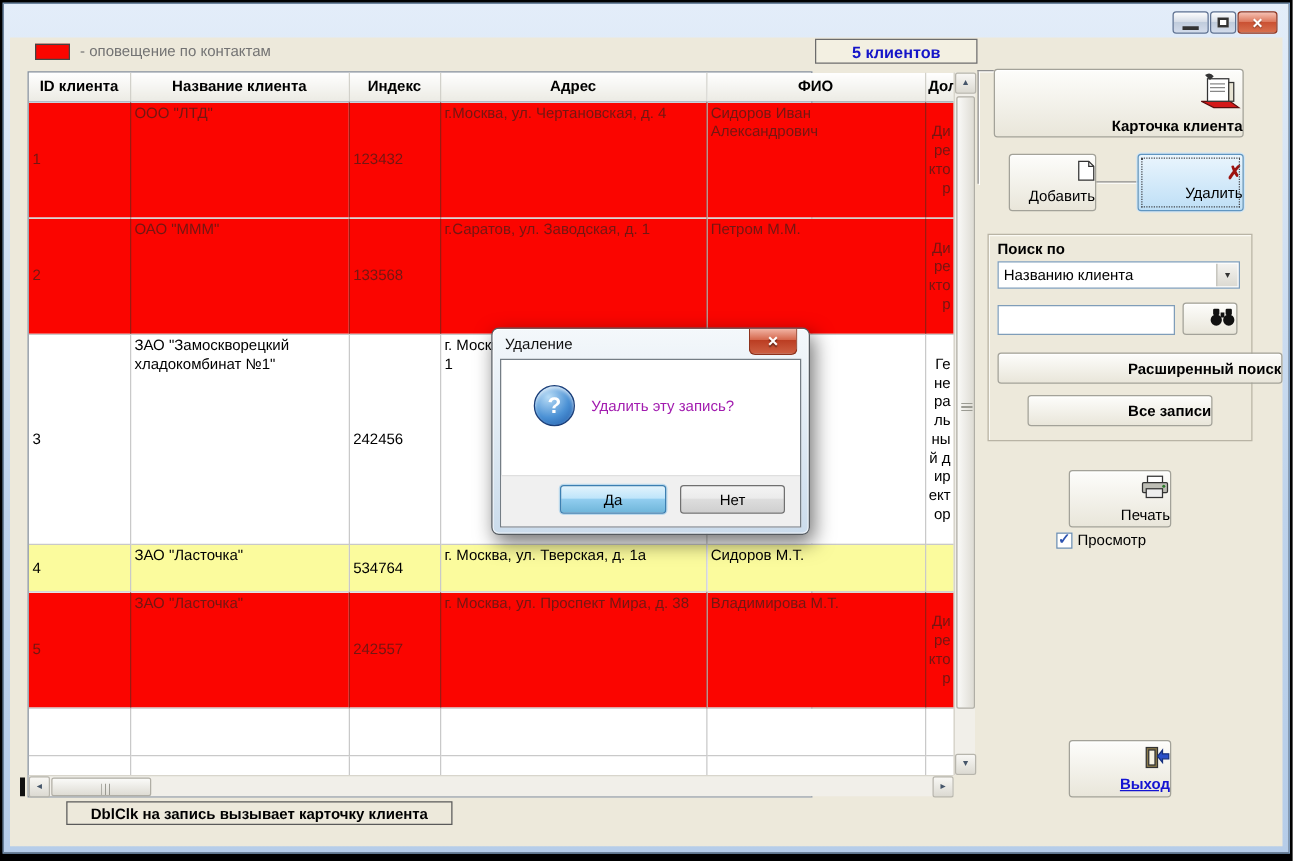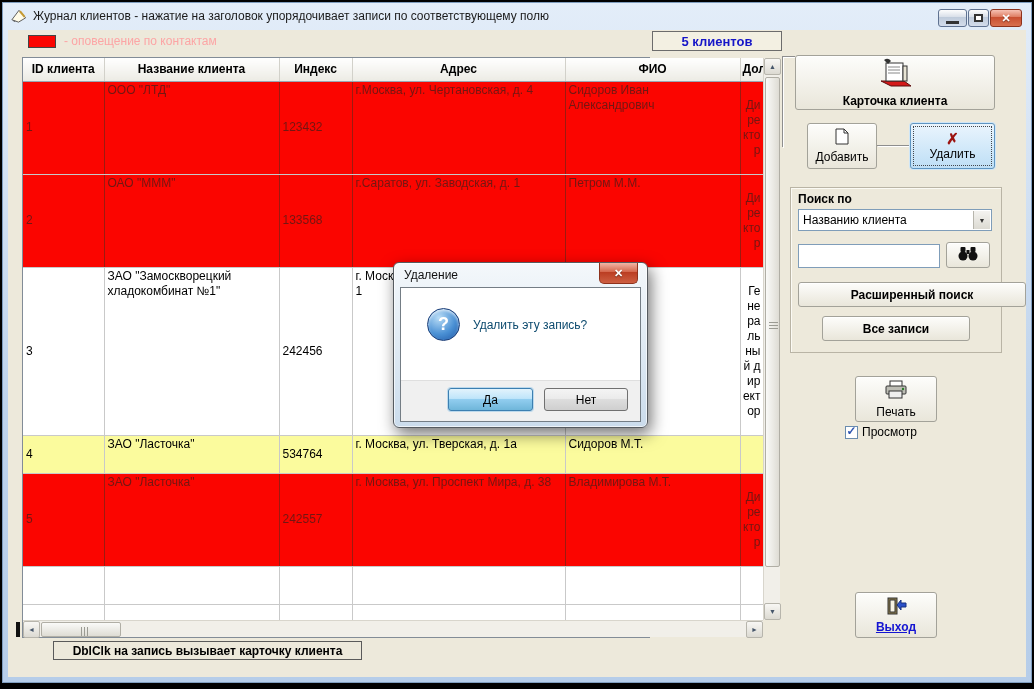--- a/index.html
+++ b/index.html
@@ -142,16 +142,6 @@
 <div class="screen">
 
   <div class="win"></div>
-  <div class="titlebar">
-    <span class="app-ic">
-      <svg width="17" height="16" viewBox="0 0 18 16">
-          <path d="M2 12 L9 14.5 L16.5 10 L9.5 2 Z" fill="#fffbe8" stroke="#555"></path>
-          <path d="M10.5 3 l5 6" stroke="#c59a33" stroke-width="2.2"></path>
-          <path d="M3 12.5 l3 .8 -1.6 1 z" fill="#555"></path>
-        </svg>
-    </span>
-    <span>Журнал клиентов - нажатие на заголовок упорядочивает записи по соответствующему полю</span>
-  </div>
   <div class="wc wc-min">
       <i></i>
     </div>

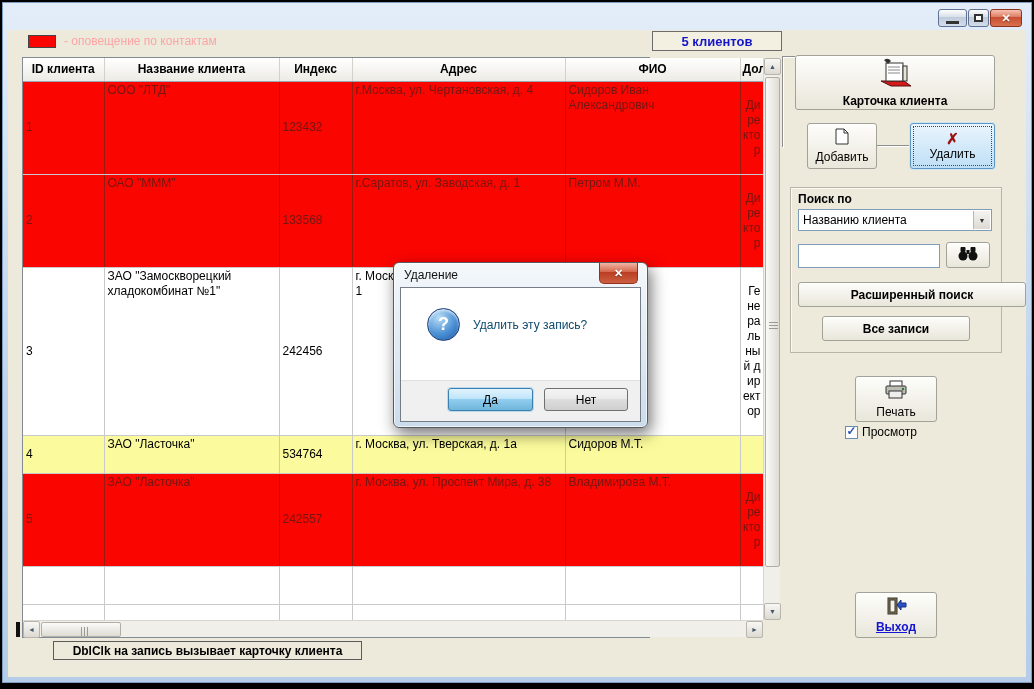--- a/index.html
+++ b/index.html
@@ -26,7 +26,7 @@
 
   
   .legend-swatch { position:absolute; left:28px; top:35px; width:28px; height:13px; border:1px solid #444; }
-  .legend-label { position:absolute; left:64px; top:34px; font-size:12px; color:#fca5a5; }
+  .legend-label { position:absolute; left:64px; top:34px; font-size:12px; color:#737373; }
   .counter { position:absolute; left:652px; top:31px; width:130px; height:20px; border:1px solid #6c6c6c;
              background:#f3f0e2; display:flex; align-items:center; justify-content:center;
              font-size:13px; font-weight:bold; color:#1515c8; }

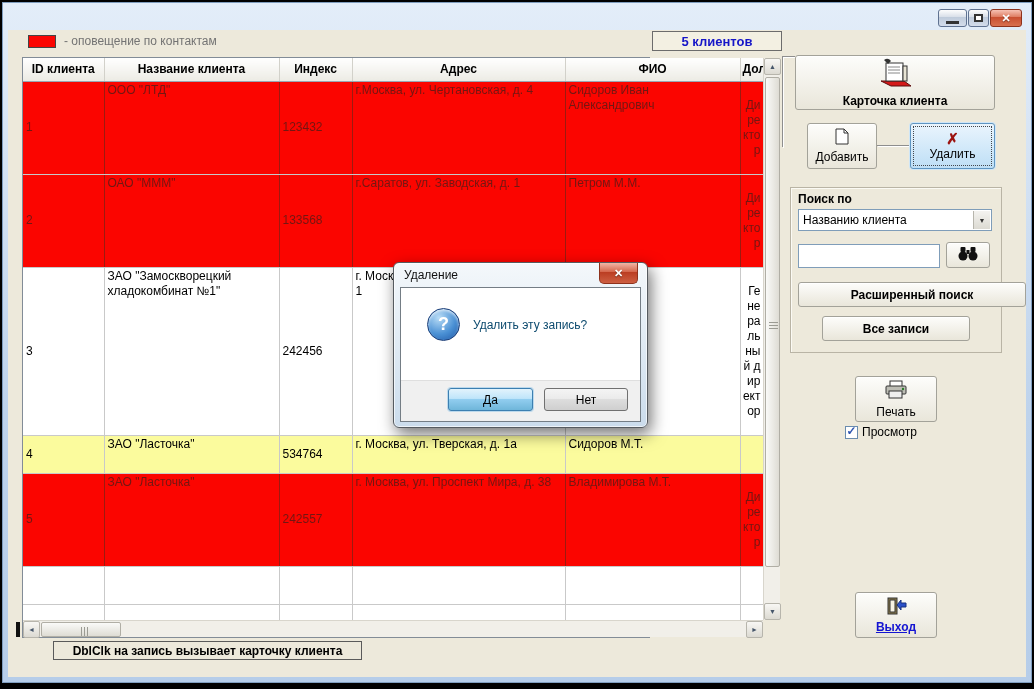--- a/index.html
+++ b/index.html
@@ -74,7 +74,7 @@
   
   .btn3d { position:absolute; background:linear-gradient(#fdfdfb,#e9e6da); border:1px solid #a3a299;
            border-radius:3px; box-shadow:inset 0 1px 0 #fff; display:flex; flex-direction:column;
-           align-items:center; justify-content:center; font-size:12px; color:#000; }
+           align-items:flex-end; justify-content:center; font-size:12px; color:#000; }
   .bevel { position:absolute; background:#8e8e8e; box-shadow:1px 1px 0 #fff; }
   .card-btn { left:795px; top:55px; width:200px; height:55px; font-weight:bold; gap:3px; }
   .add-btn { left:807px; top:123px; width:70px; height:46px; gap:2px; }

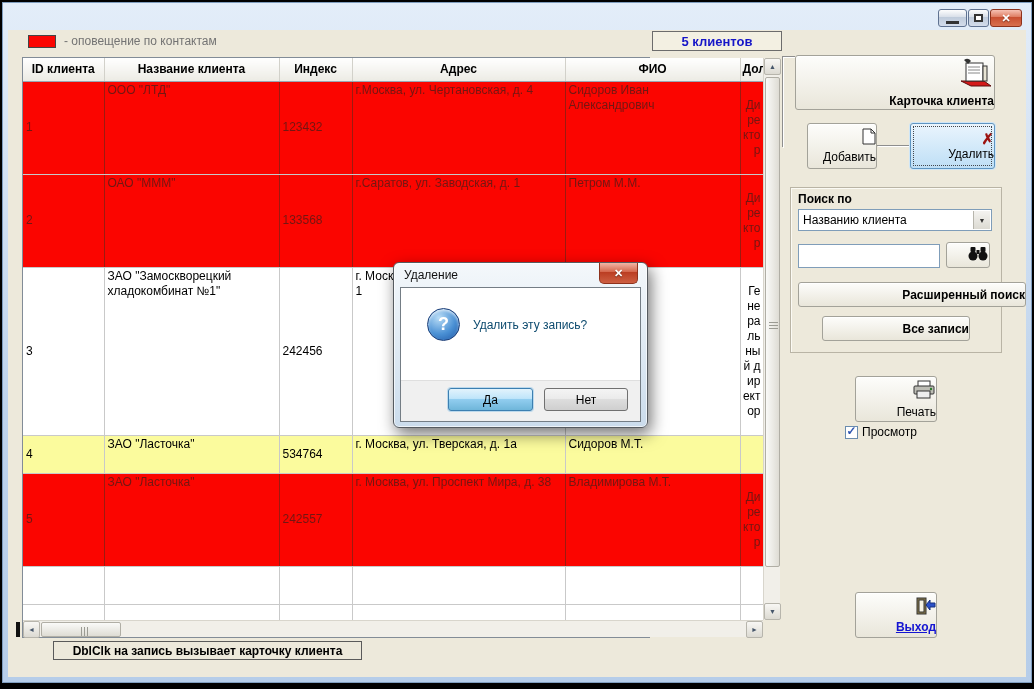--- a/index.html
+++ b/index.html
@@ -125,7 +125,7 @@
             border:1px solid #1b3e78; color:#fff; font-weight:bold; font-size:18px;
             display:flex; align-items:center; justify-content:center;
             box-shadow:inset 0 2px 3px rgba(255,255,255,.7); }
-  .dlg-msg { position:absolute; left:72px; top:30px; font-size:12px; color:#0c4a6e; }
+  .dlg-msg { position:absolute; left:72px; top:30px; font-size:12px; color:#a21caf; }
   .dlg-footer { position:absolute; left:0; bottom:0; right:0; height:41px; background:#f0f0f0;
                 border-top:1px solid #dfdfdf; }
   .dlg-btn { position:absolute; top:7px; height:23px; font-size:12px; border-radius:3px;

